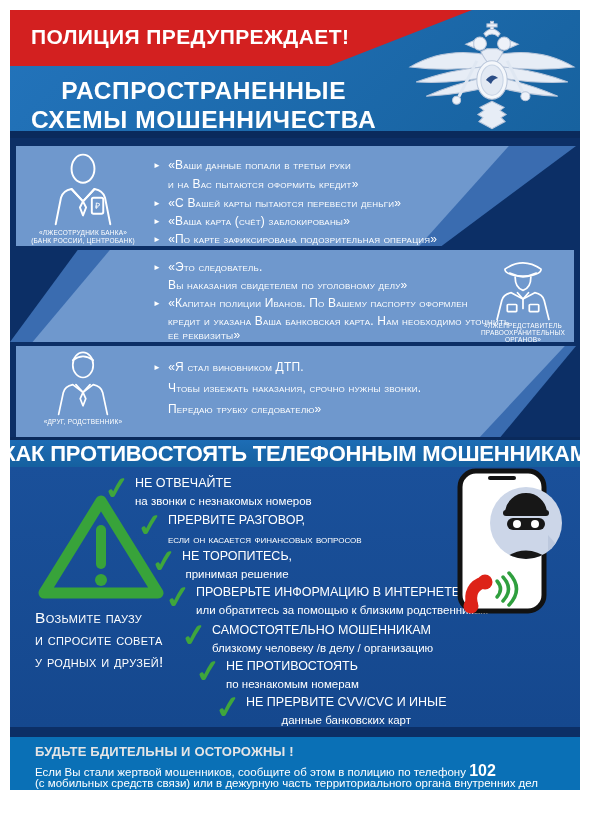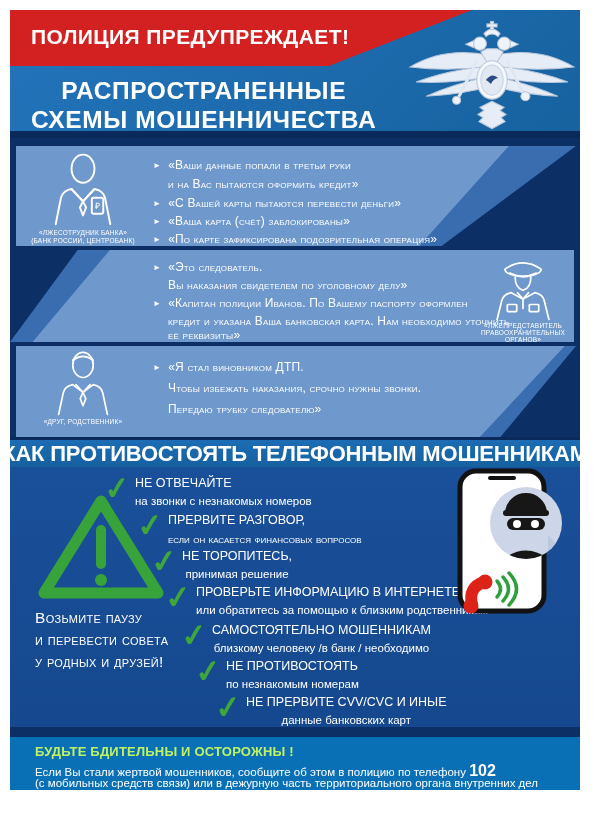--- a/index.html
+++ b/index.html
@@ -257,7 +257,7 @@
 
   <div class="pause-note">
     <div>Возьмите паузу</div>
-    <div>и перевести совета</div>
+    <div>и спросите совета</div>
     <div>у родных и друзей!</div>
   </div>
 

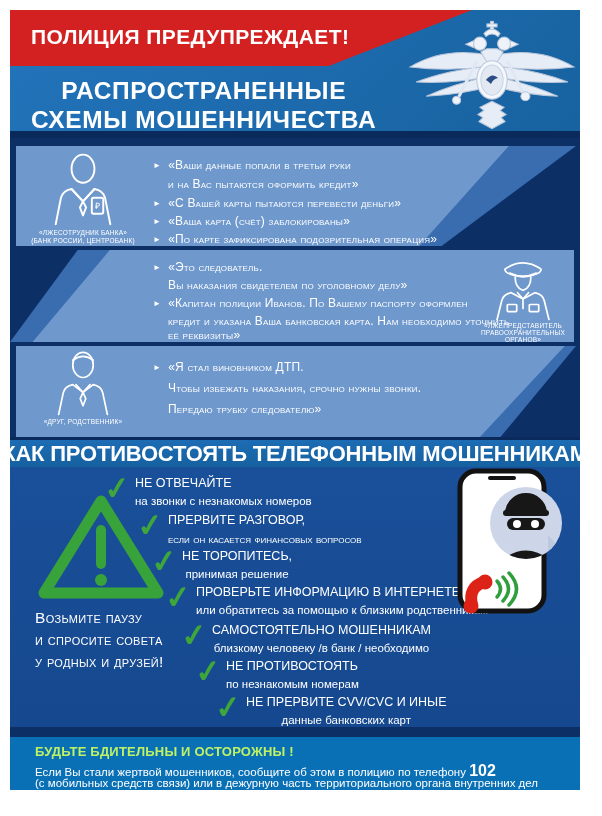--- a/index.html
+++ b/index.html
@@ -235,7 +235,7 @@
     <div class="advice-item ai4">
       <span class="check">✓</span>
       <div class="title">САМОСТОЯТЕЛЬНО МОШЕННИКАМ</div>
-      <div class="sub">близкому человеку /в банк / необходимо</div>
+      <div class="sub">близкому человеку /в делу / организацию</div>
     </div>
     <div class="advice-item ai5">
       <span class="check">✓</span>

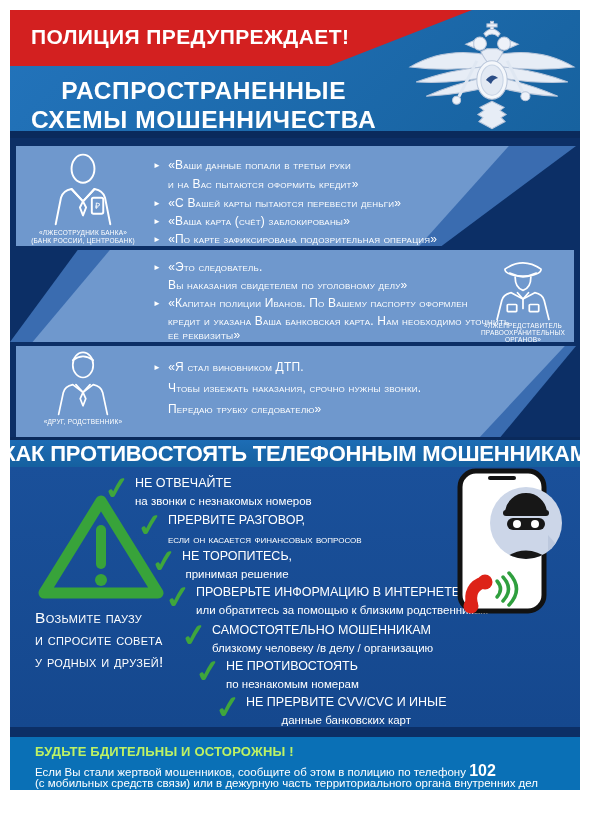--- a/index.html
+++ b/index.html
@@ -87,7 +87,7 @@
 
   
   .footer{position:absolute;left:0;top:727px;width:570px;height:53px;background:#0a70b6;}
-  .footer-warning{position:absolute;left:25px;top:7px;color:#bef264;font-weight:bold;
+  .footer-warning{position:absolute;left:25px;top:7px;color:#e5e5e5;font-weight:bold;
           font-size:13px;letter-spacing:.2px;}
   .footer-line{position:absolute;left:25px;color:#ffffff;font-size:11.5px;white-space:nowrap;}
   .fl1{top:25px}.fl2{top:40px}

